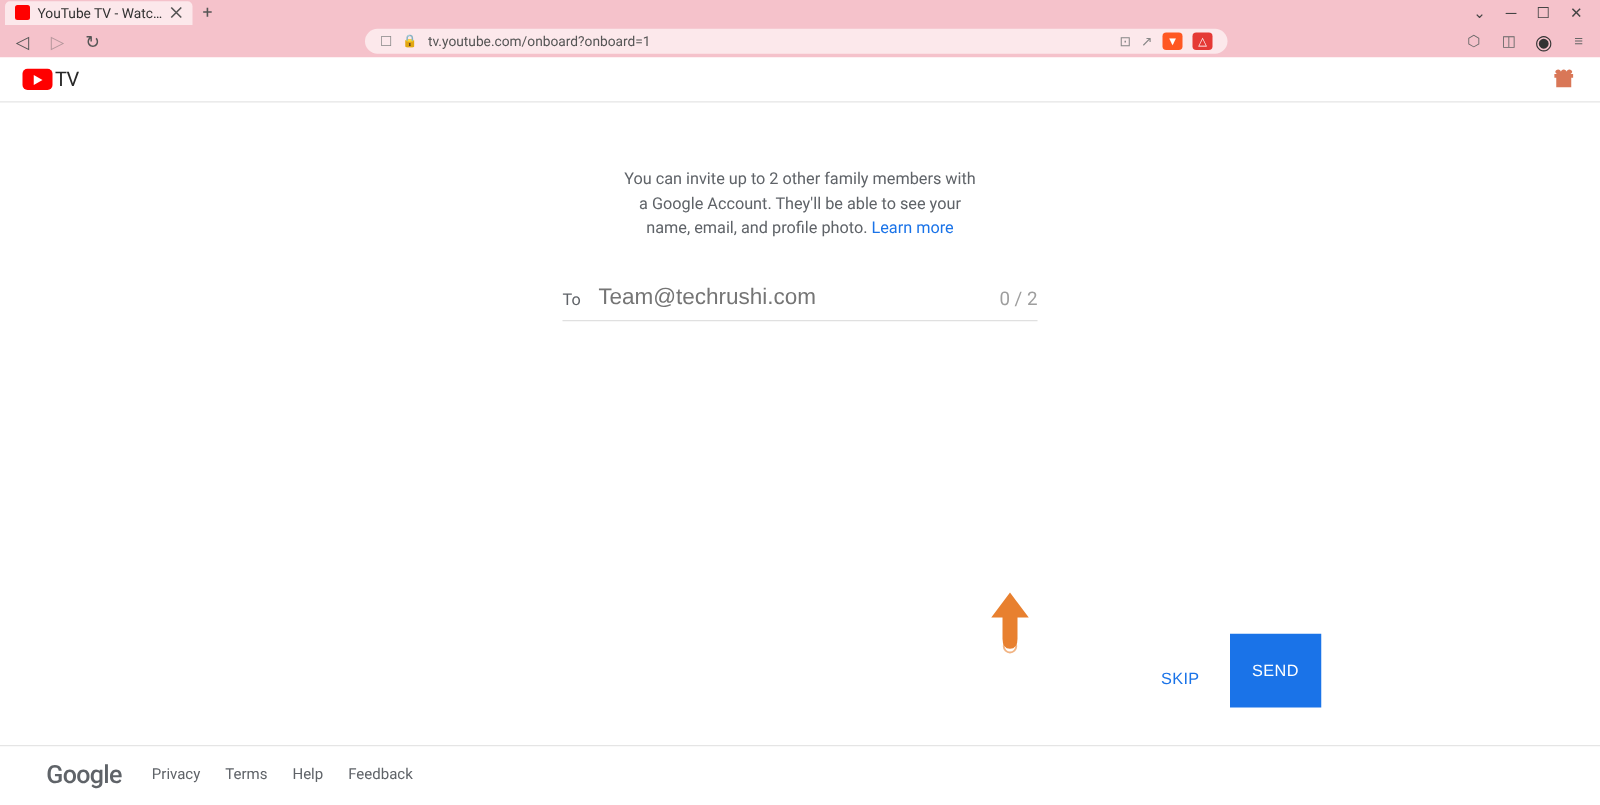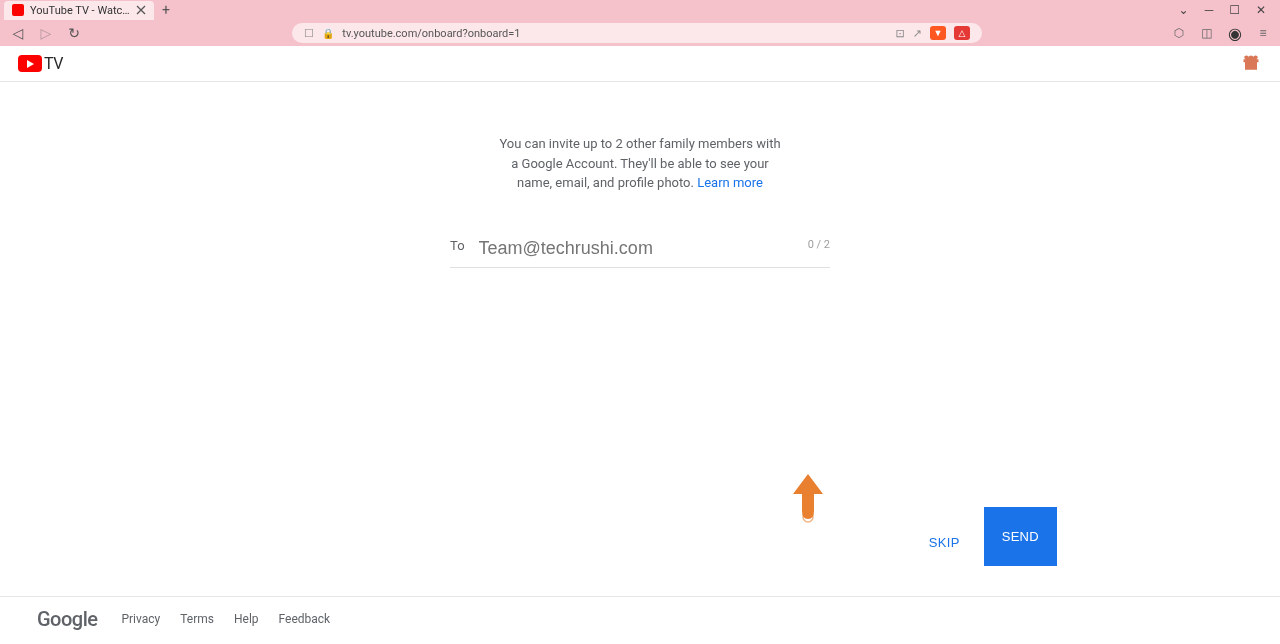--- a/index.html
+++ b/index.html
@@ -39,7 +39,7 @@
     .page-subtitle { font-size: 13px; color: #5f6368; text-align: center; line-height: 1.5; max-width: 290px; }
     .learn-more { color: #1a73e8; text-decoration: none; cursor: pointer; }
     
-    .invite-row { display: flex; align-items: flex-start; width: 380px; margin-top: 45px; border-bottom: 1px solid #e0e0e0; padding-bottom: 8px; }
+    .invite-row { display: flex; align-items: flex-end; width: 380px; margin-top: 34px; border-bottom: 1px solid #e0e0e0; padding-bottom: 8px; }
     .to-label { font-size: 13px; color: #5f6368; margin-right: 14px; }
     .email-input { flex: 1; border: none; outline: none; font-size: 18px; color: #9e9e9e; background: transparent; }
     .counter { font-size: 11px; color: #9e9e9e; }

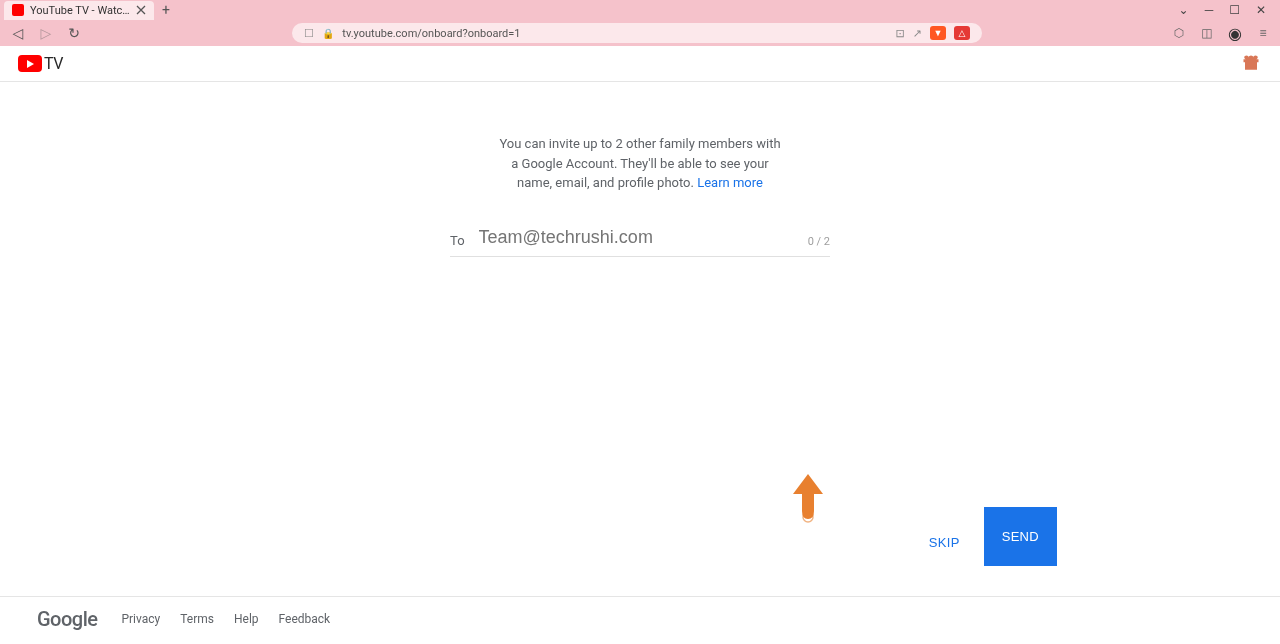--- a/index.html
+++ b/index.html
@@ -42,7 +42,7 @@
     .invite-row { display: flex; align-items: flex-end; width: 380px; margin-top: 34px; border-bottom: 1px solid #e0e0e0; padding-bottom: 8px; }
     .to-label { font-size: 13px; color: #5f6368; margin-right: 14px; }
     .email-input { flex: 1; border: none; outline: none; font-size: 18px; color: #9e9e9e; background: transparent; }
-    .counter { font-size: 11px; color: #9e9e9e; }
+    .counter { font-size: 15px; color: #9e9e9e; }
     
     
     .onboard-footer { position: absolute; bottom: 30px; width: 834px; left: 50%; transform: translateX(-50%); display: flex; justify-content: flex-end; align-items: center; gap: 24px; }

